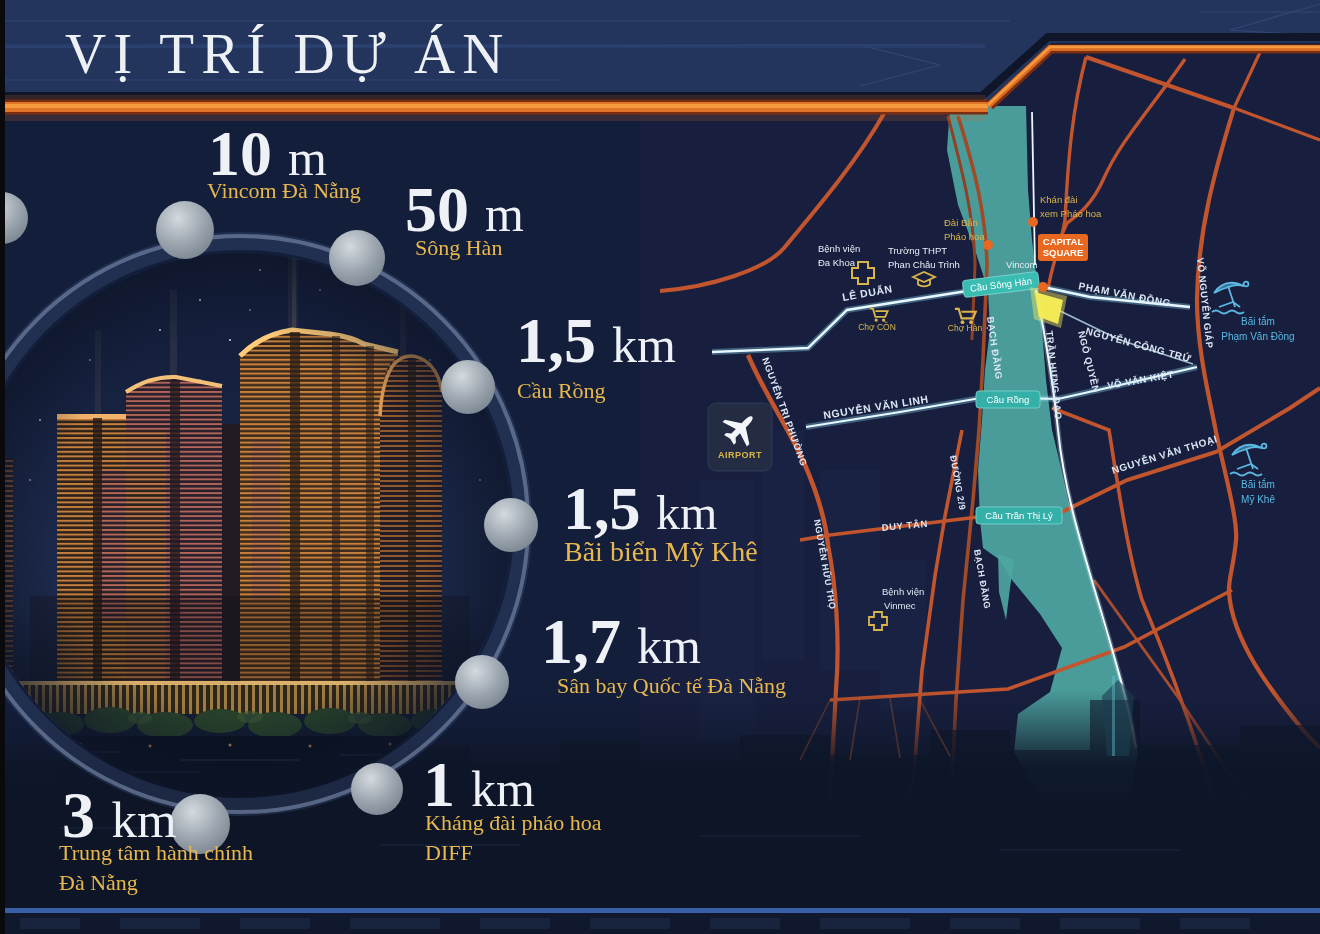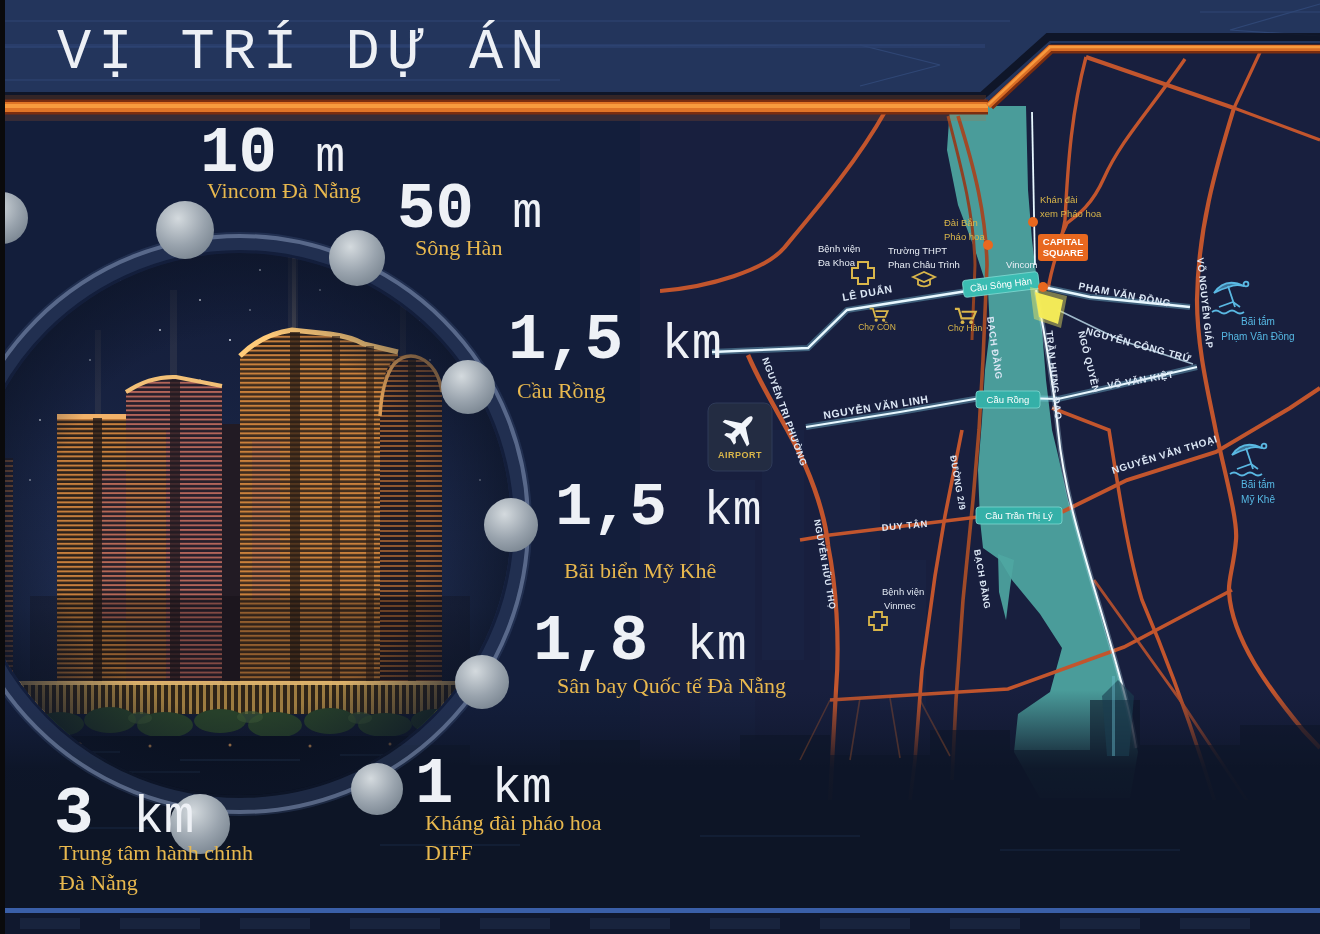--- a/index.html
+++ b/index.html
@@ -6,7 +6,7 @@
   #stage{position:relative;width:1320px;height:934px;overflow:hidden;
     background:#131e3b;font-family:"Liberation Sans",sans-serif;}
   .abs{position:absolute;}
-  .num{font-family:Liberation Mono, monospace;color:#eef1f6;line-height:1;white-space:nowrap;}
+  .num{font-family:Liberation Serif, serif;color:#eef1f6;line-height:1;white-space:nowrap;margin-left:8px;}
   .num b{font-weight:bold;}
   .gold{font-family:"Liberation Serif",serif;color:#e8b84e;font-weight:normal;line-height:30px;white-space:nowrap;}
 </style>

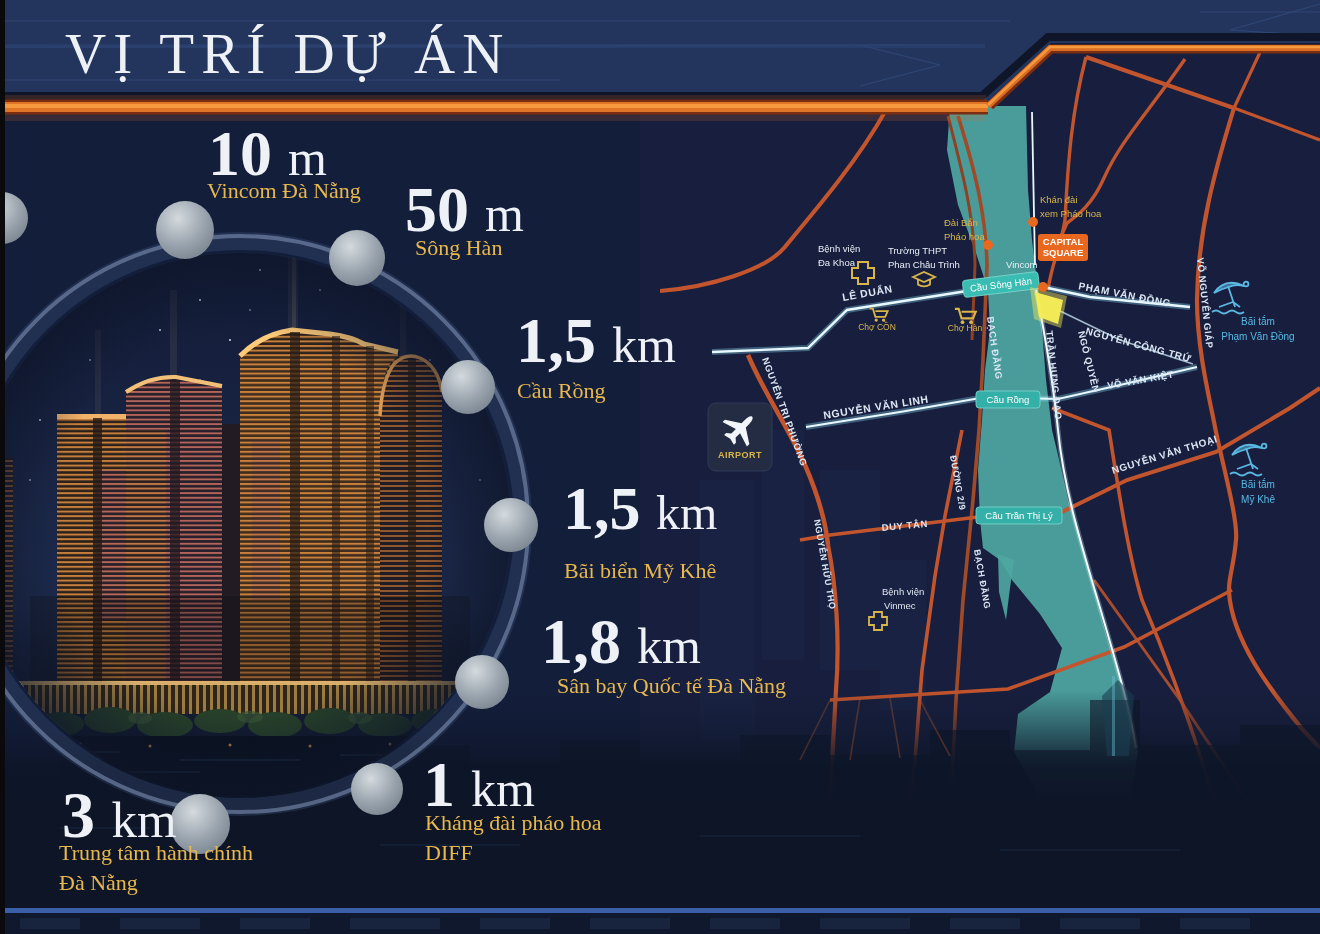--- a/index.html
+++ b/index.html
@@ -488,7 +488,7 @@
 
   <div class="abs num" style="left:555px;top:477px;font-size:62px;"><b>1,5</b> <span style="font-size:48px;">km</span></div>
 
-  <div class="abs gold" style="left:564px;top:556px;font-size:22px;">Bãi biển Mỹ Khê</div>
+  <div class="abs gold" style="left:564px;top:537px;font-size:28px;">Bãi biển Mỹ Khê</div>
 
   <div class="abs num" style="left:533px;top:610px;font-size:64px;"><b>1,8</b> <span style="font-size:50px;">km</span></div>
 

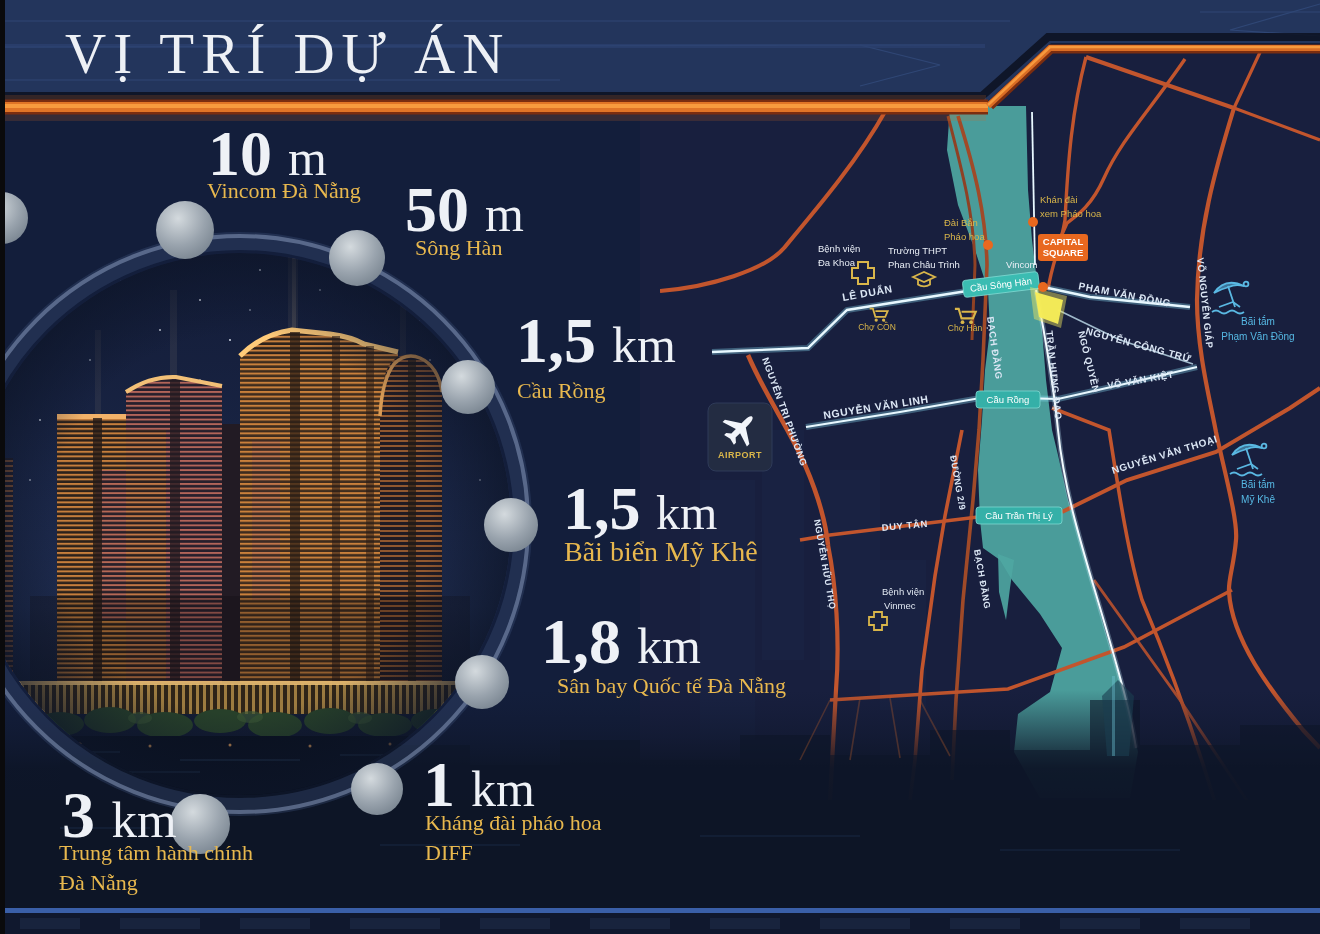--- a/index.html
+++ b/index.html
@@ -490,7 +490,7 @@
 
   <div class="abs gold" style="left:564px;top:537px;font-size:28px;">Bãi biển Mỹ Khê</div>
 
-  <div class="abs num" style="left:533px;top:610px;font-size:64px;"><b>1,8</b> <span style="font-size:50px;">km</span></div>
+  <div class="abs num" style="left:533px;top:610px;font-size:64px;"><b>1,7</b> <span style="font-size:50px;">km</span></div>
 
   <div class="abs gold" style="left:557px;top:671px;font-size:22px;">Sân bay Quốc tế Đà Nẵng</div>
 

